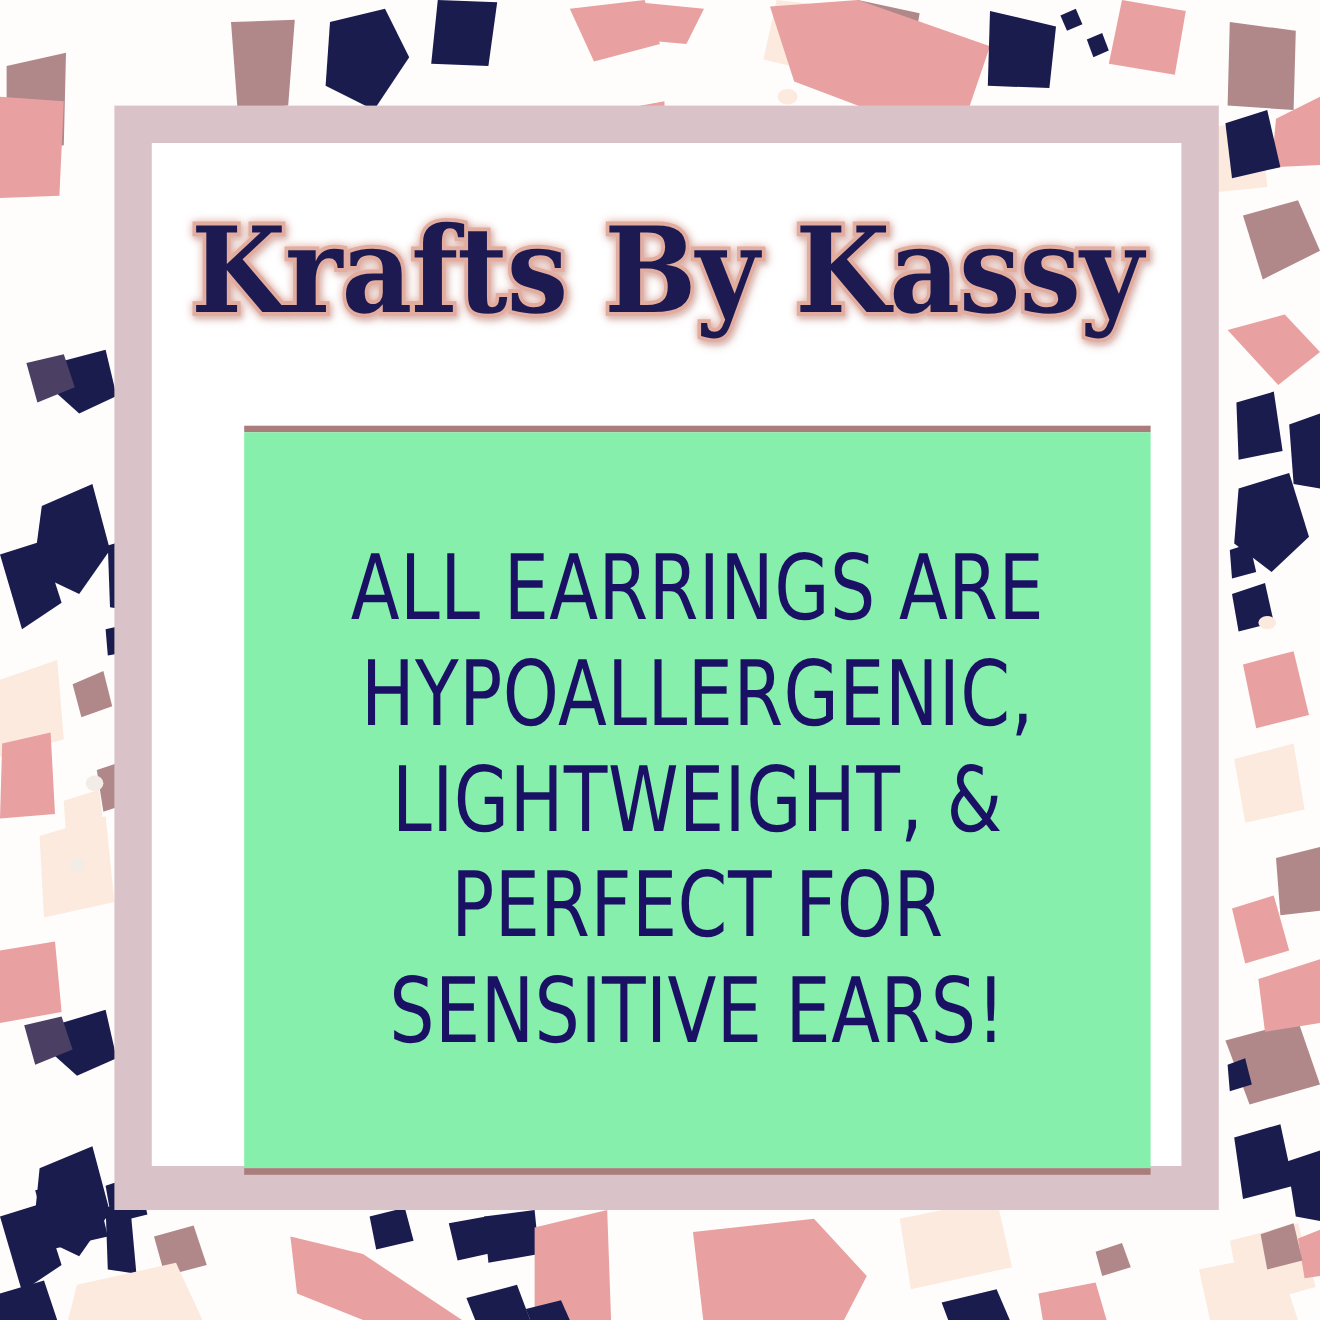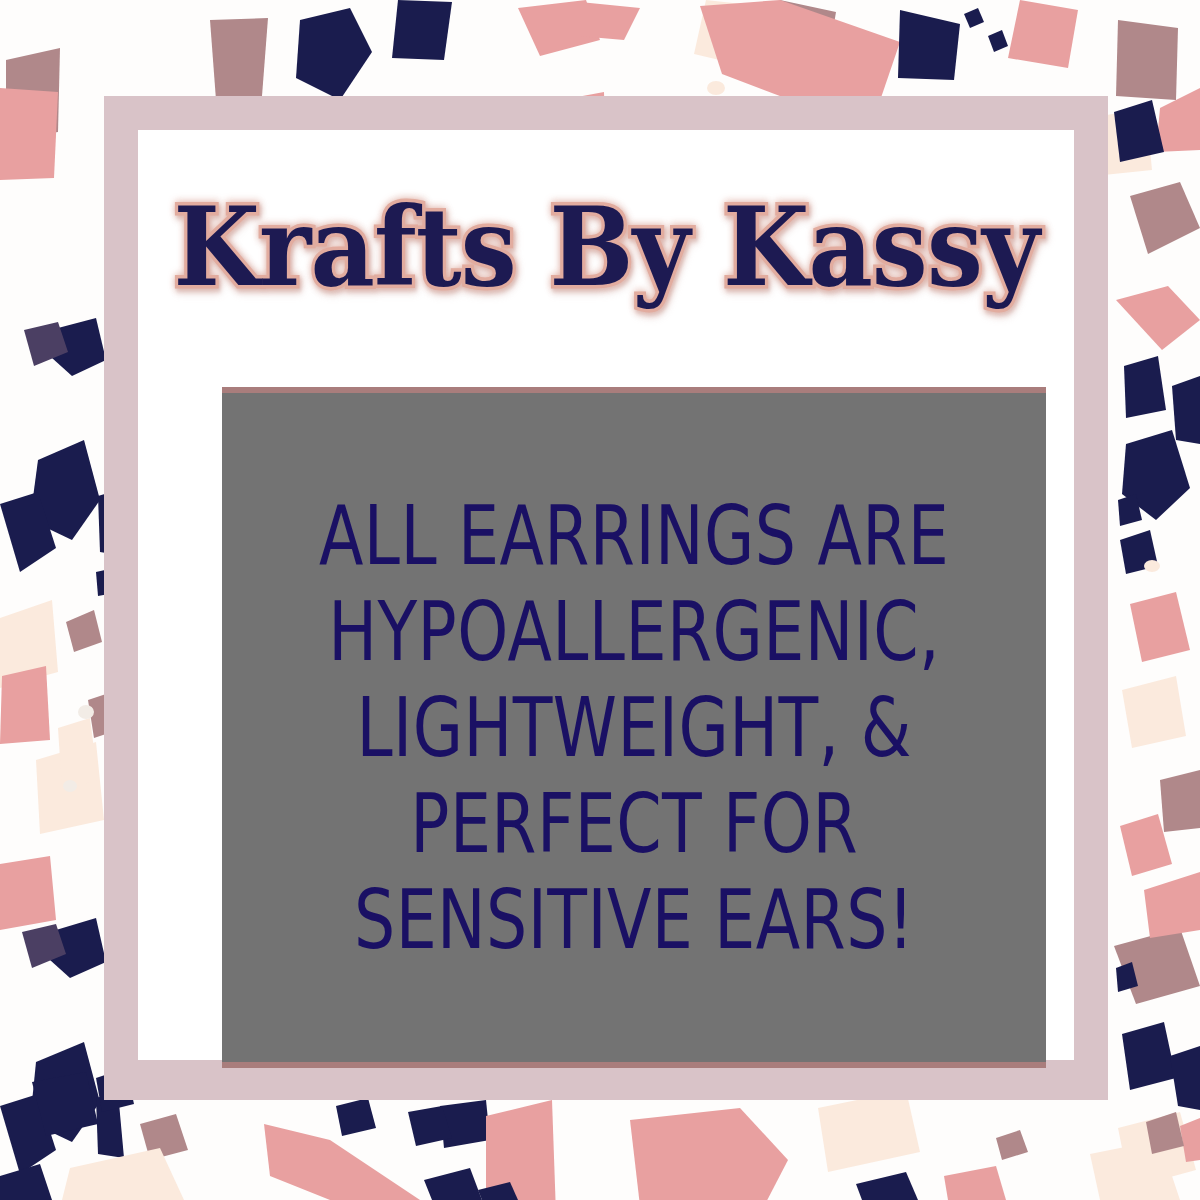--- a/index.html
+++ b/index.html
@@ -96,10 +96,9 @@
     top: 263px;
     width: 824px;
     height: 669px;
-    background: #737373;
+    background: #86efac;
     display: flex;
     flex-direction: column;
-    align-items: center;
     justify-content: center;
     box-sizing: border-box;
   }

